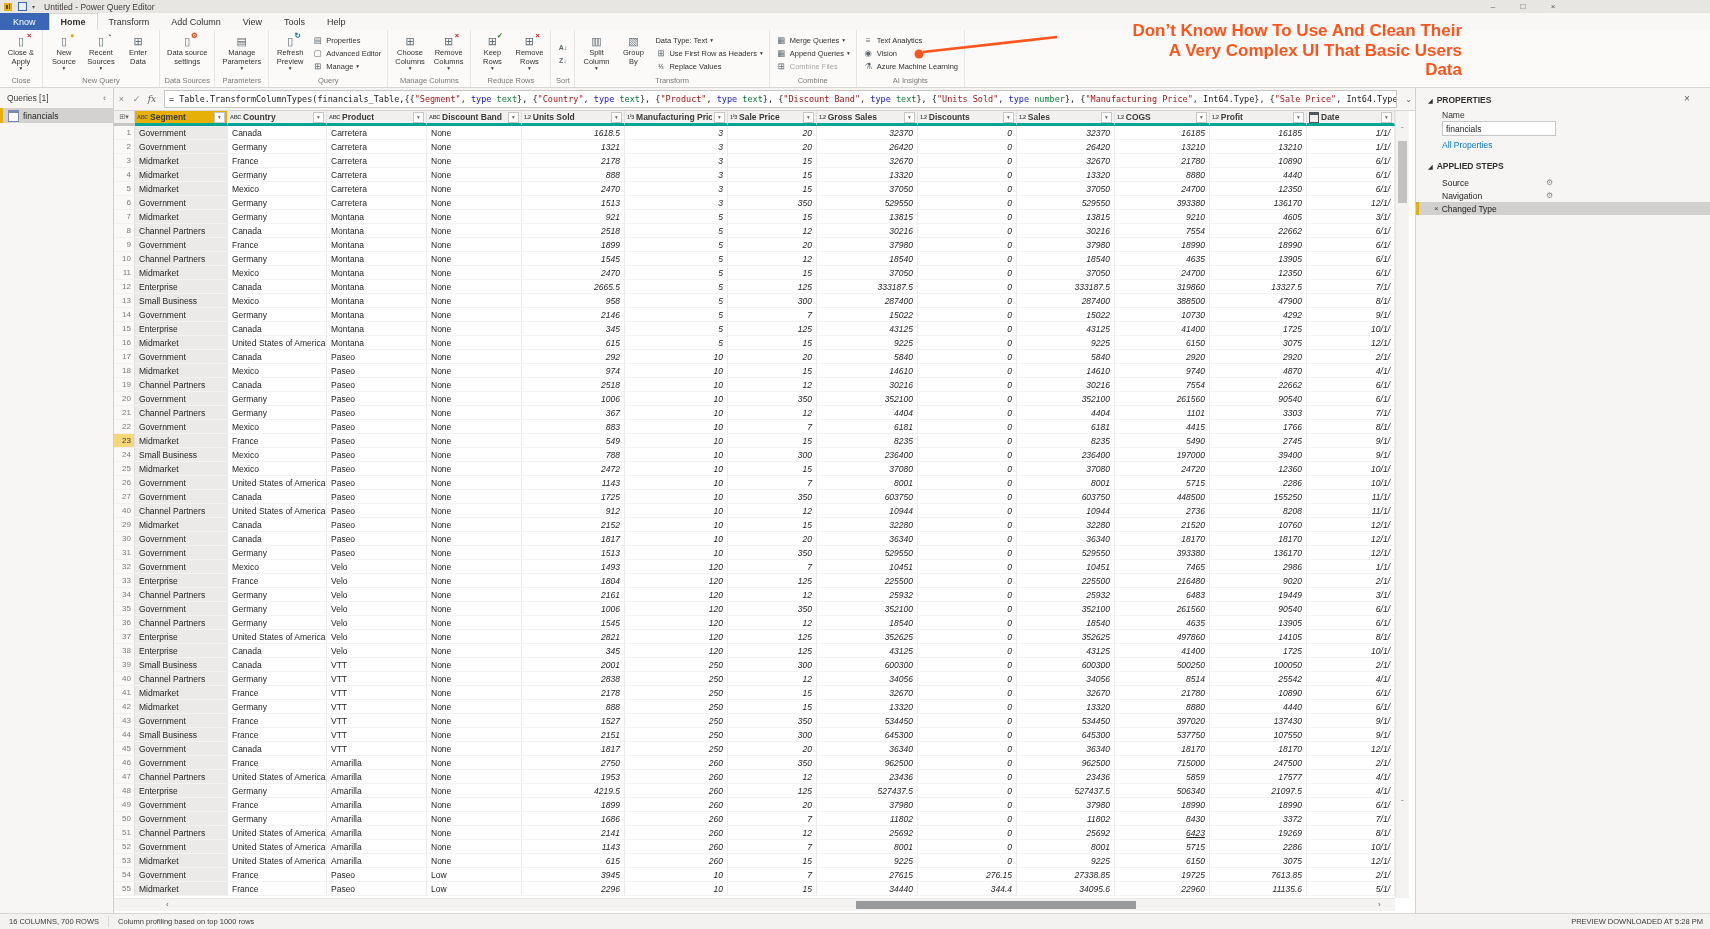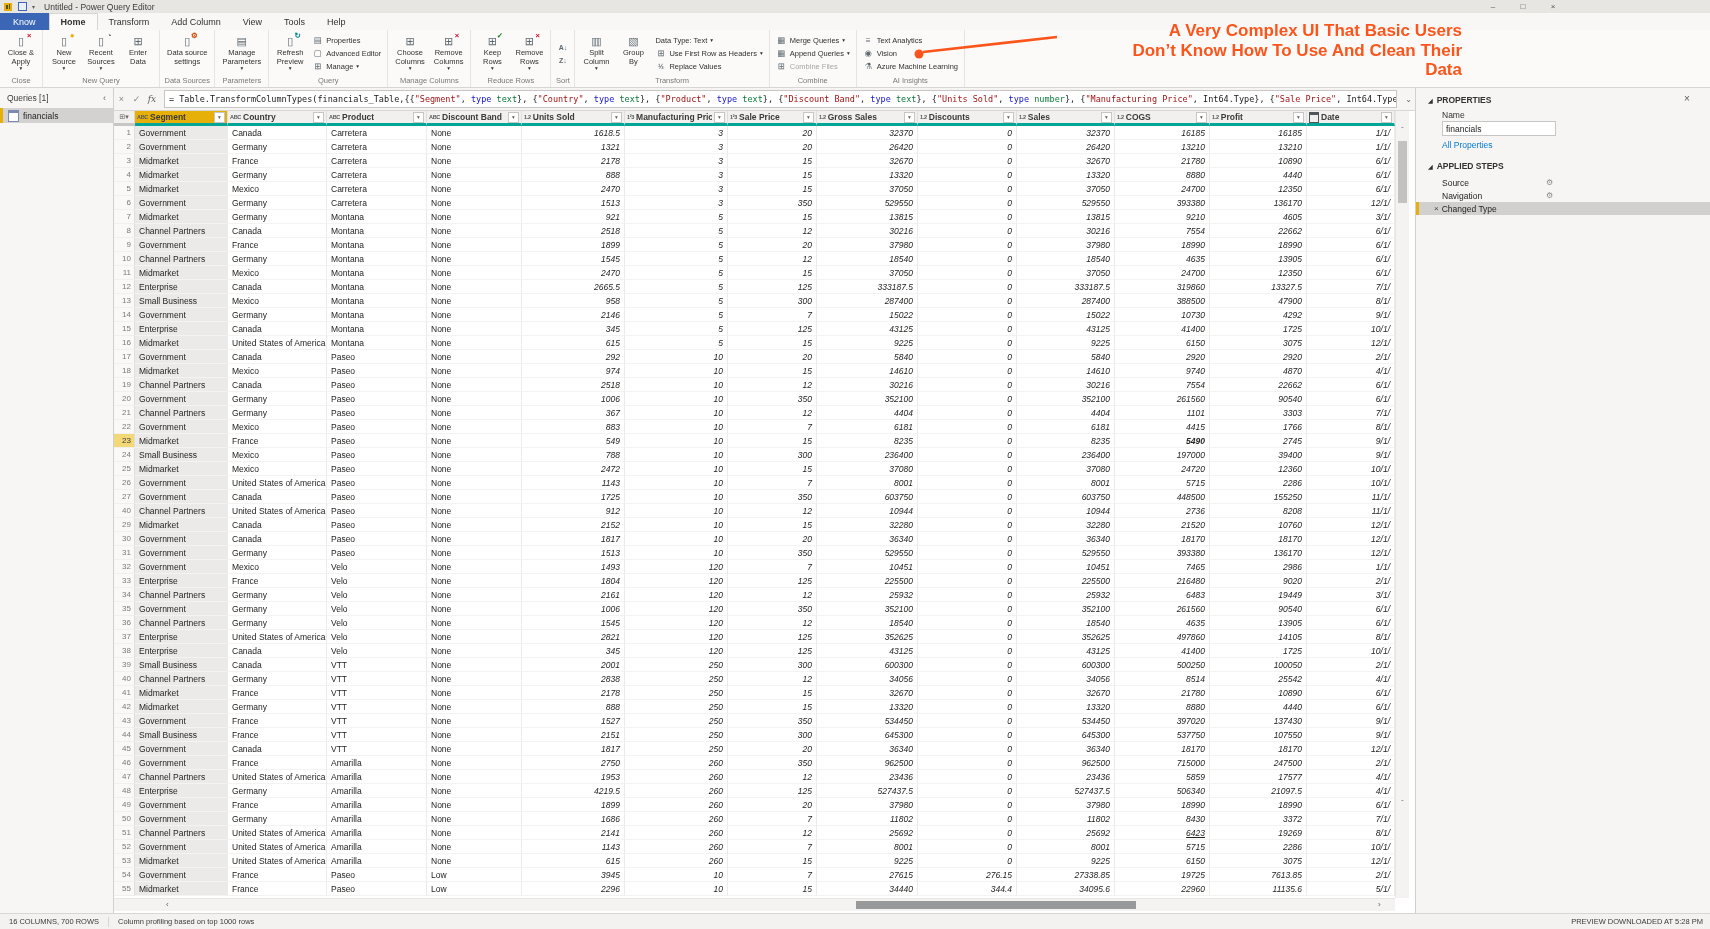--- a/index.html
+++ b/index.html
@@ -419,8 +419,8 @@
     <line x1="18" y1="22" x2="152" y2="7" stroke="#FB551C" stroke-width="2.6"></line>
   </svg>
   <div class="annotation" id="annotation">
+      <div>Don’t Know How To Use And Clean Their</div>
       <div>A Very Complex UI That Basic Users</div>
-      <div>Don’t Know How To Use And Clean Their</div>
       <div>Data</div>
     </div>
 

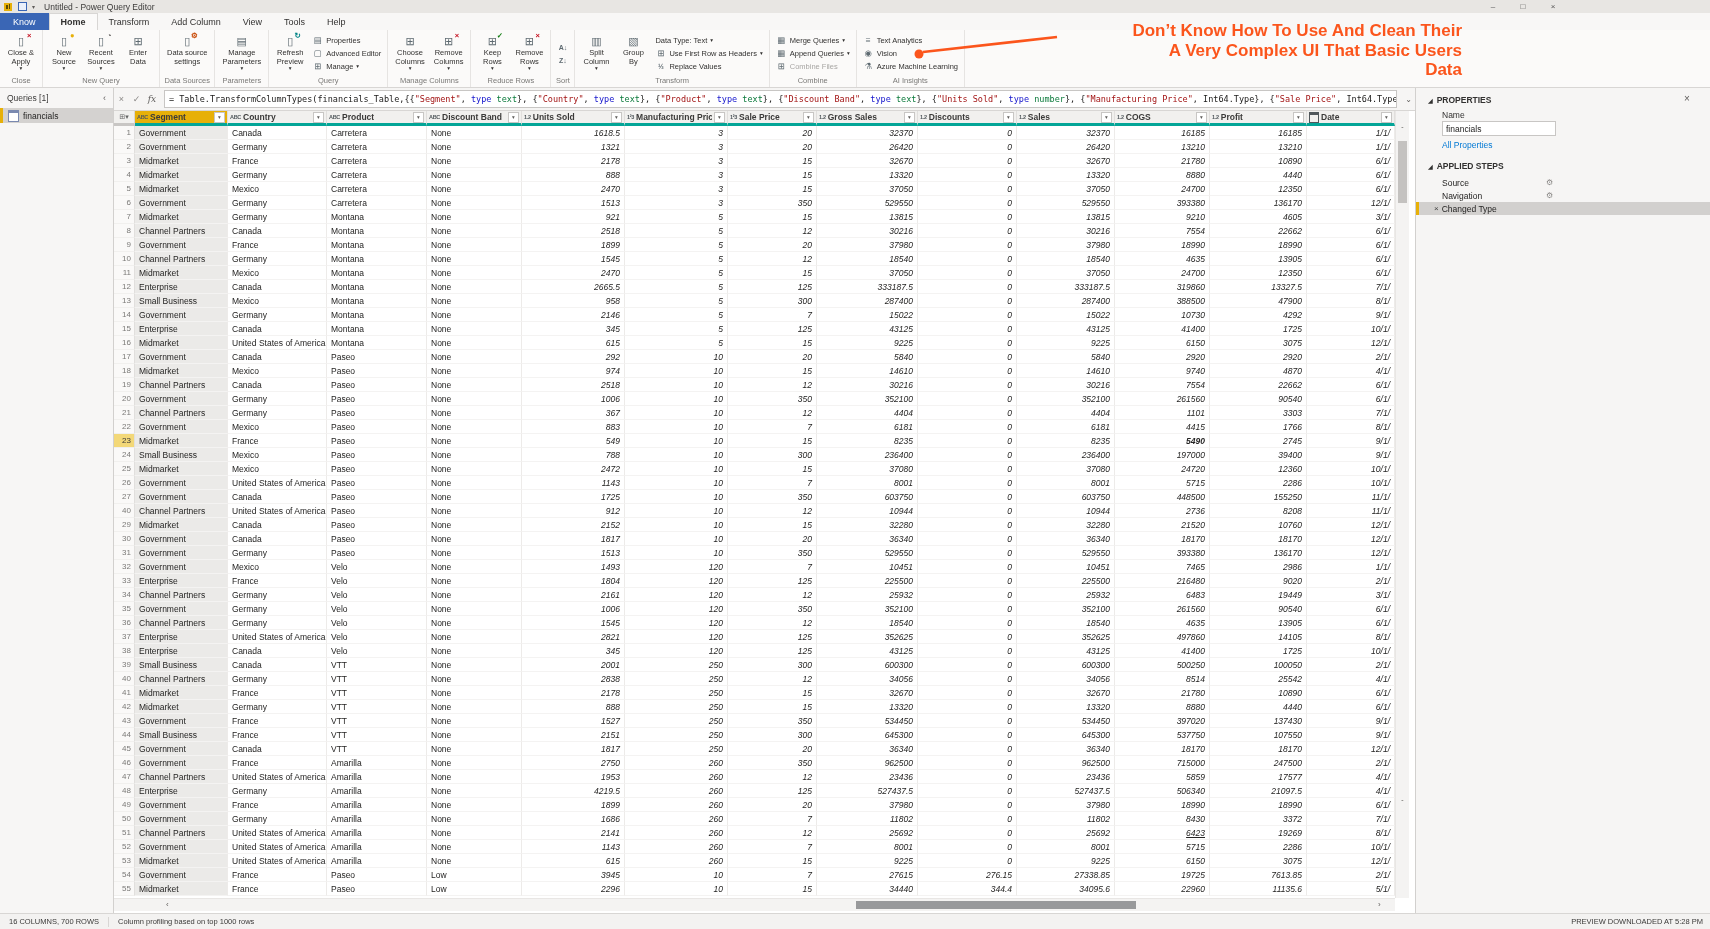--- a/index.html
+++ b/index.html
@@ -882,7 +882,7 @@
               <div class="c num" style="width: 101px;">8235</div>
               <div class="c num" style="width: 99px;">0</div>
               <div class="c num" style="width: 98px;">8235</div>
-              <div class="c num" style="width: 95px; font-weight: bold;">5490</div>
+              <div class="c num" style="width: 95px;">5490</div>
               <div class="c num" style="width: 97px;">2745</div>
               <div class="c num" style="width: 88px;">9/1/</div>
             </div>

